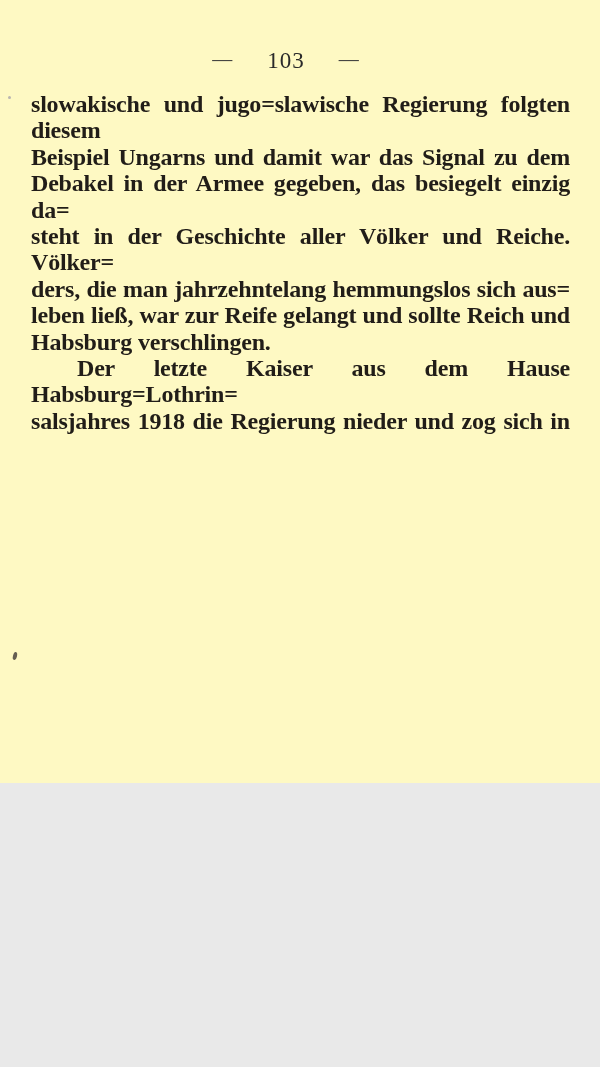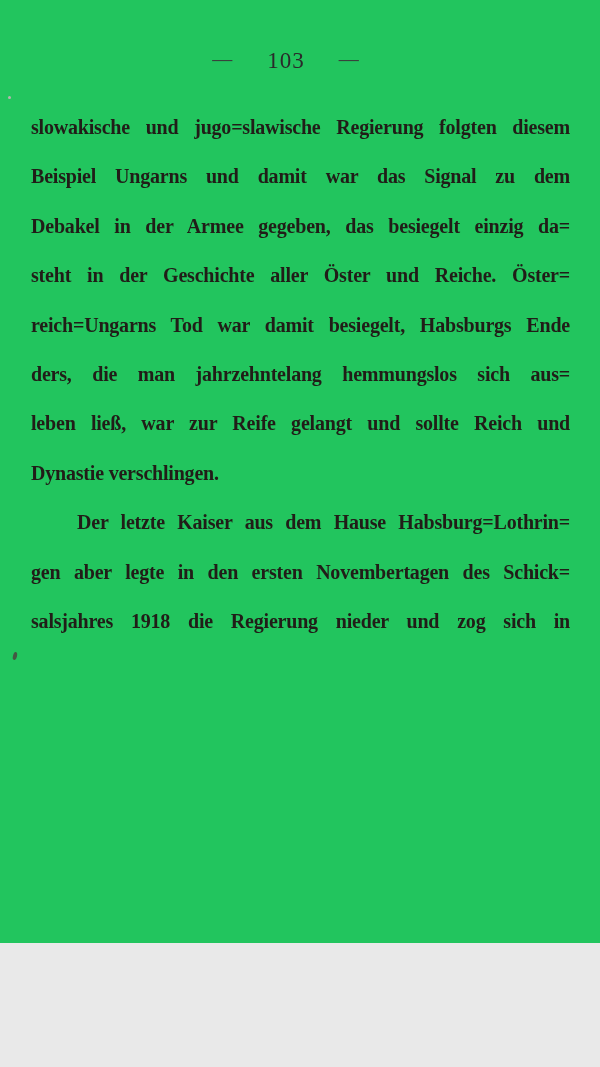--- a/index.html
+++ b/index.html
@@ -10,8 +10,8 @@
   }
   .page {
     position: relative;
-    width: 600px; height: 943px;
-    background: #22c55e;
+    width: 600px; height: 783px;
+    background: #fef9c3;
     overflow: hidden;
     color: #221e1a;
     font-family: Liberation Serif, serif;

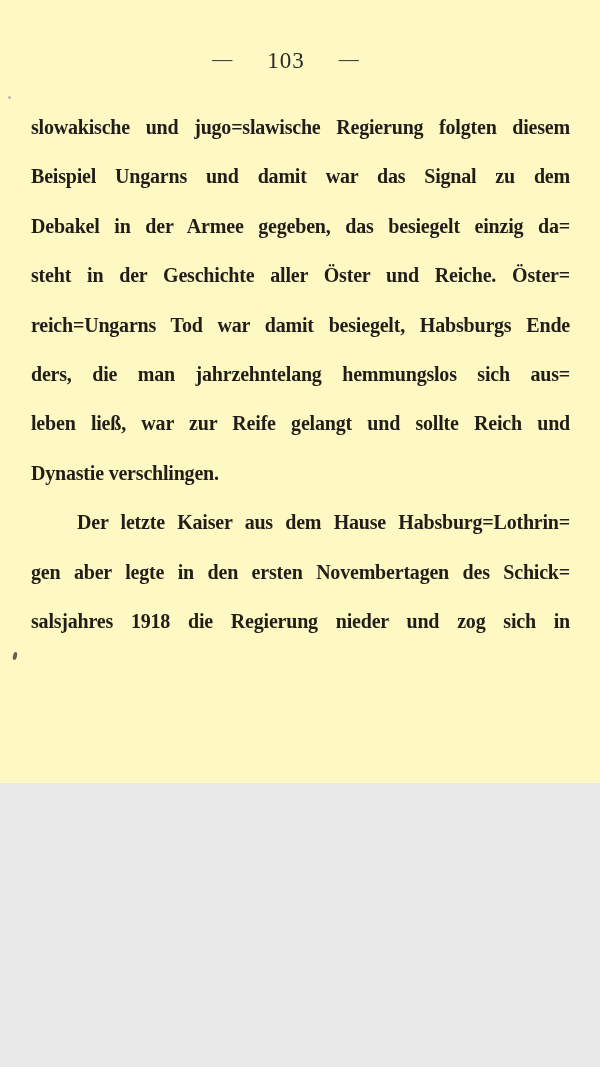--- a/index.html
+++ b/index.html
@@ -42,14 +42,13 @@
     width: 539px;
   }
   .line {
-    font-size: 20px;
+    font-size: 24px;
     font-weight: 700;
     line-height: 26.4px;
     letter-spacing: -0.2px;
     color: #211d18;
     text-align: left;
     white-space: normal;
-    margin-top: 23px;
   }
   .line.j {
     text-align: justify;

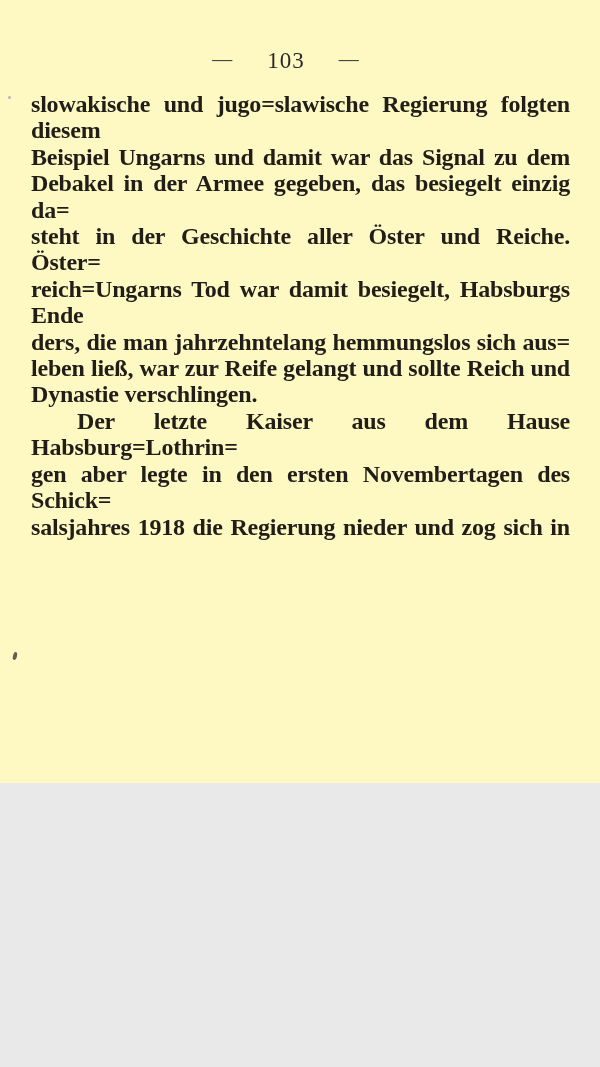--- a/index.html
+++ b/index.html
@@ -85,7 +85,7 @@
       <div class="line j">slowakische und jugo=slawische Regierung folgten diesem</div>
       <div class="line j">Beispiel Ungarns und damit war das Signal zu dem</div>
       <div class="line j">Debakel in der Armee gegeben, das besiegelt einzig da=</div>
-      <div class="line j">steht in der Geschichte aller Öster und Reiche. Öster=</div>
+      <div class="line j">steht in der Geschichte aller Völker und Reiche. Völker=</div>
       <div class="line j">reich=Ungarns Tod war damit besiegelt, Habsburgs Ende</div>
       <div class="line j">ders, die man jahrzehntelang hemmungslos sich aus=</div>
       <div class="line j">leben ließ, war zur Reife gelangt und sollte Reich und</div>

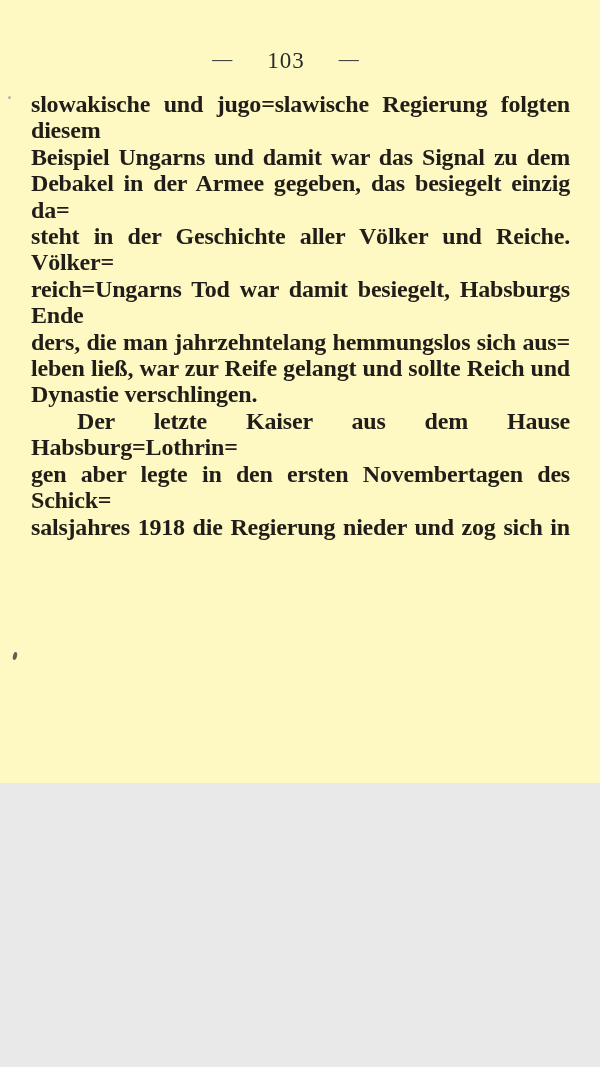--- a/index.html
+++ b/index.html
@@ -86,7 +86,6 @@
       <div class="line j">Beispiel Ungarns und damit war das Signal zu dem</div>
       <div class="line j">Debakel in der Armee gegeben, das besiegelt einzig da=</div>
       <div class="line j">steht in der Geschichte aller Völker und Reiche. Völker=</div>
-      <div class="line j">reich=Ungarns Tod war damit besiegelt, Habsburgs Ende</div>
       <div class="line j">ders, die man jahrzehntelang hemmungslos sich aus=</div>
       <div class="line j">leben ließ, war zur Reife gelangt und sollte Reich und</div>
       <div class="line">Dynastie verschlingen.</div>

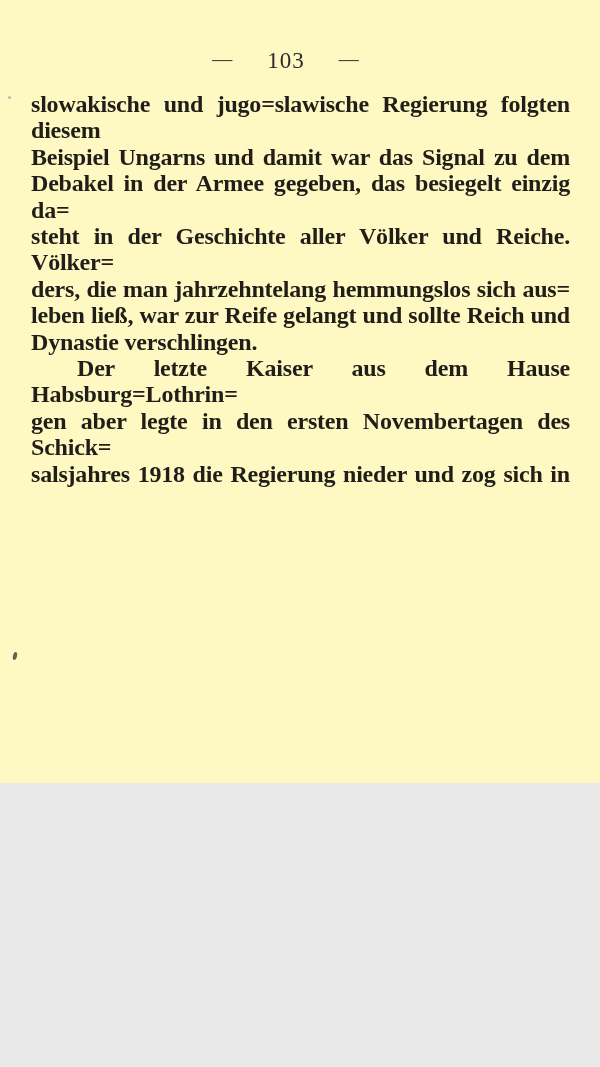--- a/index.html
+++ b/index.html
@@ -88,7 +88,7 @@
       <div class="line j">steht in der Geschichte aller Völker und Reiche. Völker=</div>
       <div class="line j">ders, die man jahrzehntelang hemmungslos sich aus=</div>
       <div class="line j">leben ließ, war zur Reife gelangt und sollte Reich und</div>
-      <div class="line">Dynastie verschlingen.</div>
+      <div class="line">Habsburg verschlingen.</div>
       <div class="line j ind">Der letzte Kaiser aus dem Hause Habsburg=Lothrin=</div>
       <div class="line j">gen aber legte in den ersten Novembertagen des Schick=</div>
       <div class="line j">salsjahres 1918 die Regierung nieder und zog sich in</div>

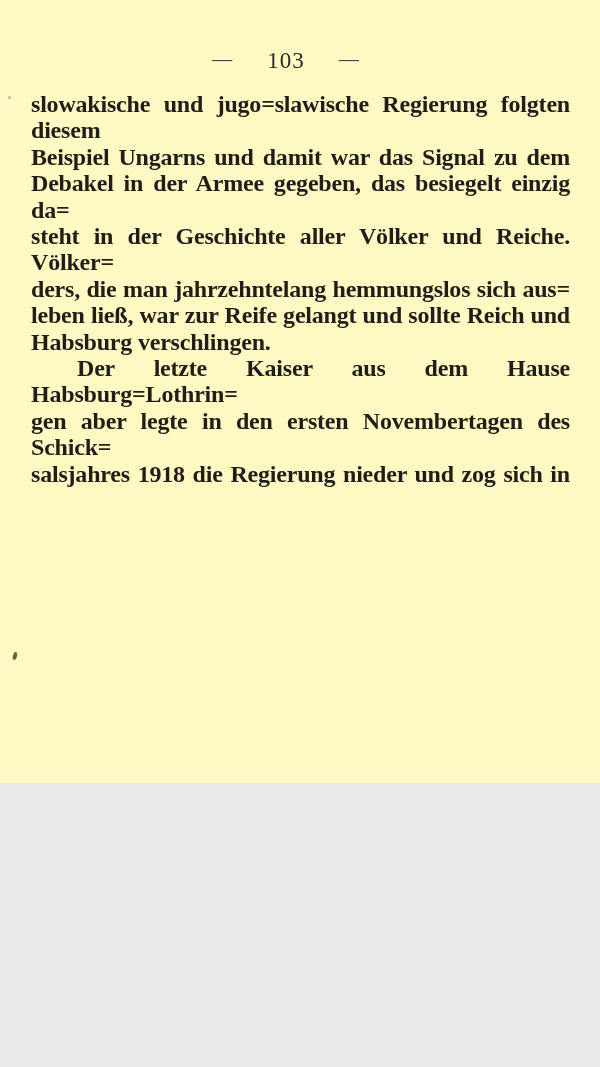--- a/index.html
+++ b/index.html
@@ -90,7 +90,6 @@
       <div class="line j">leben ließ, war zur Reife gelangt und sollte Reich und</div>
       <div class="line">Habsburg verschlingen.</div>
       <div class="line j ind">Der letzte Kaiser aus dem Hause Habsburg=Lothrin=</div>
-      <div class="line j">gen aber legte in den ersten Novembertagen des Schick=</div>
       <div class="line j">salsjahres 1918 die Regierung nieder und zog sich in</div>
     </div>
 

